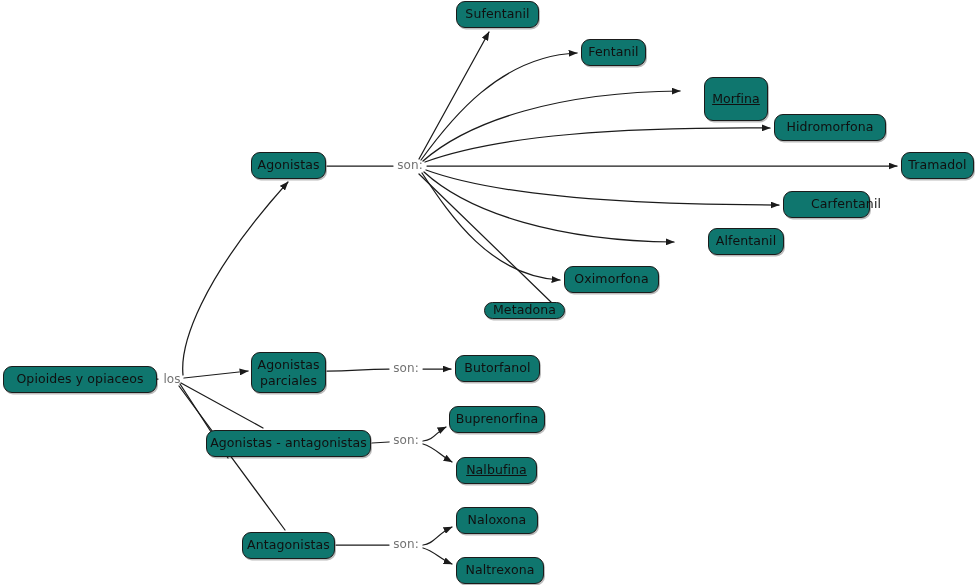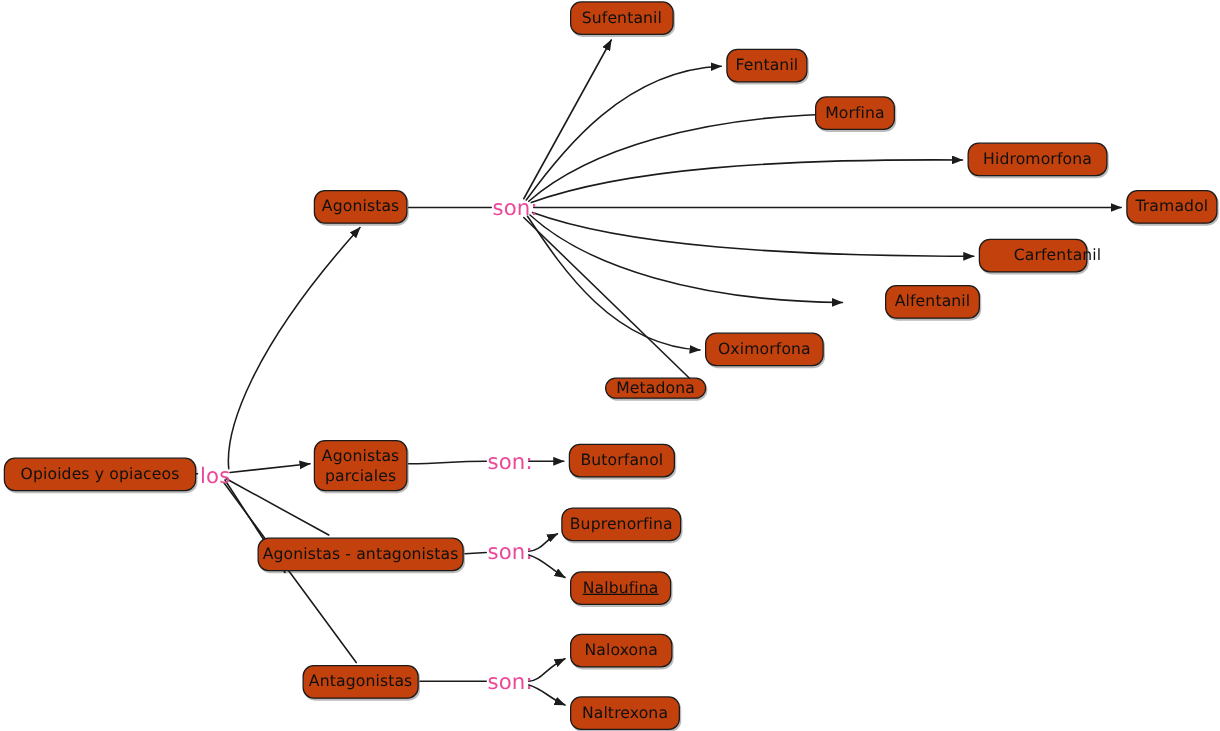--- a/index.html
+++ b/index.html
@@ -29,7 +29,7 @@
   .node {
     position: absolute;
     box-sizing: border-box;
-    background: #c2410c;
+    background: #0f766e;
     border: 1.3px solid #1b1b1b;
     border-radius: 9px;
     display: flex;

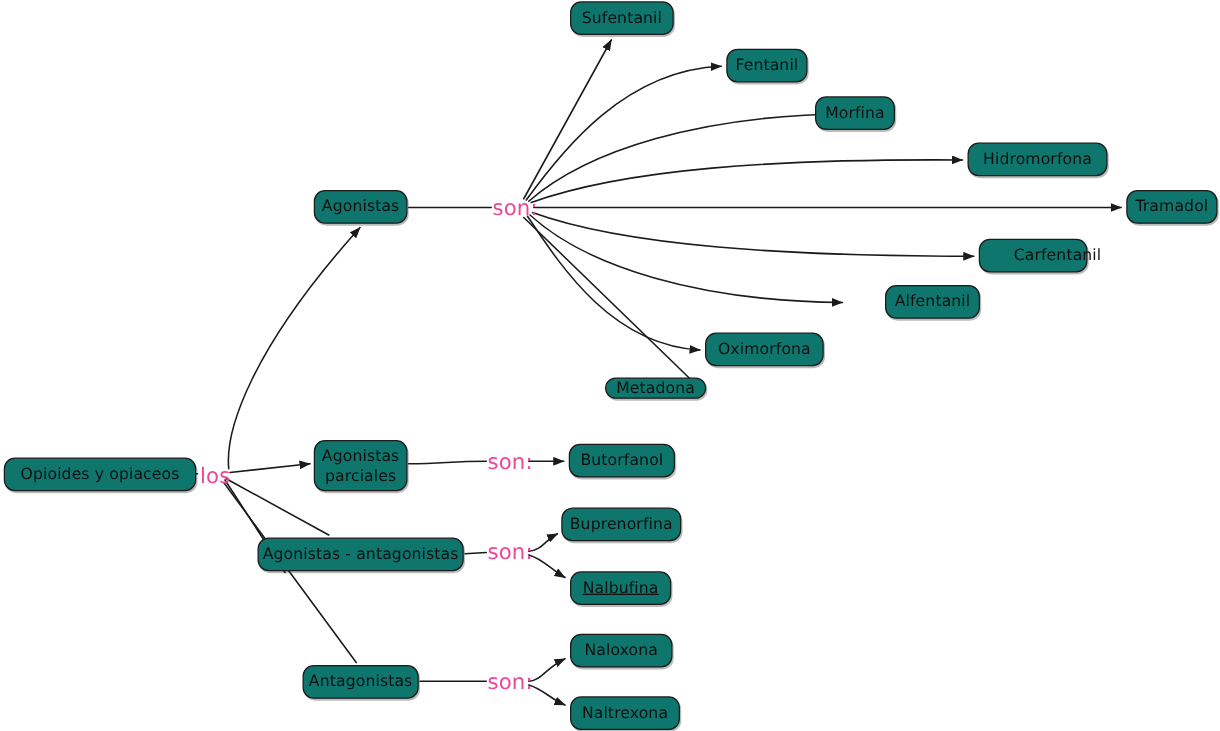--- a/index.html
+++ b/index.html
@@ -105,7 +105,7 @@
       <div class="node" style="left: 242px; top: 532px; width: 93px; height: 27px;">Antagonistas</div>
       <div class="node" style="left: 456px; top: 1px; width: 83px; height: 27px;">Sufentanil</div>
       <div class="node" style="left: 581px; top: 39px; width: 65px; height: 27px;">Fentanil</div>
-      <div class="node" style="left: 652px; top: 77px; width: 64px; height: 27px;">Morfina</div>
+      <div class="node" style="left: 704px; top: 77px; width: 64px; height: 44px; text-decoration: underline;">Morfina</div>
       <div class="node" style="left: 774px; top: 114px; width: 112px; height: 27px;">Hidromorfona</div>
       <div class="node" style="left: 901px; top: 152px; width: 73px; height: 27px;">Tramadol</div>
       <div class="node" style="left: 783px; top: 191px; width: 87px; height: 27px; padding-left: 39px;">Carfentanil</div>

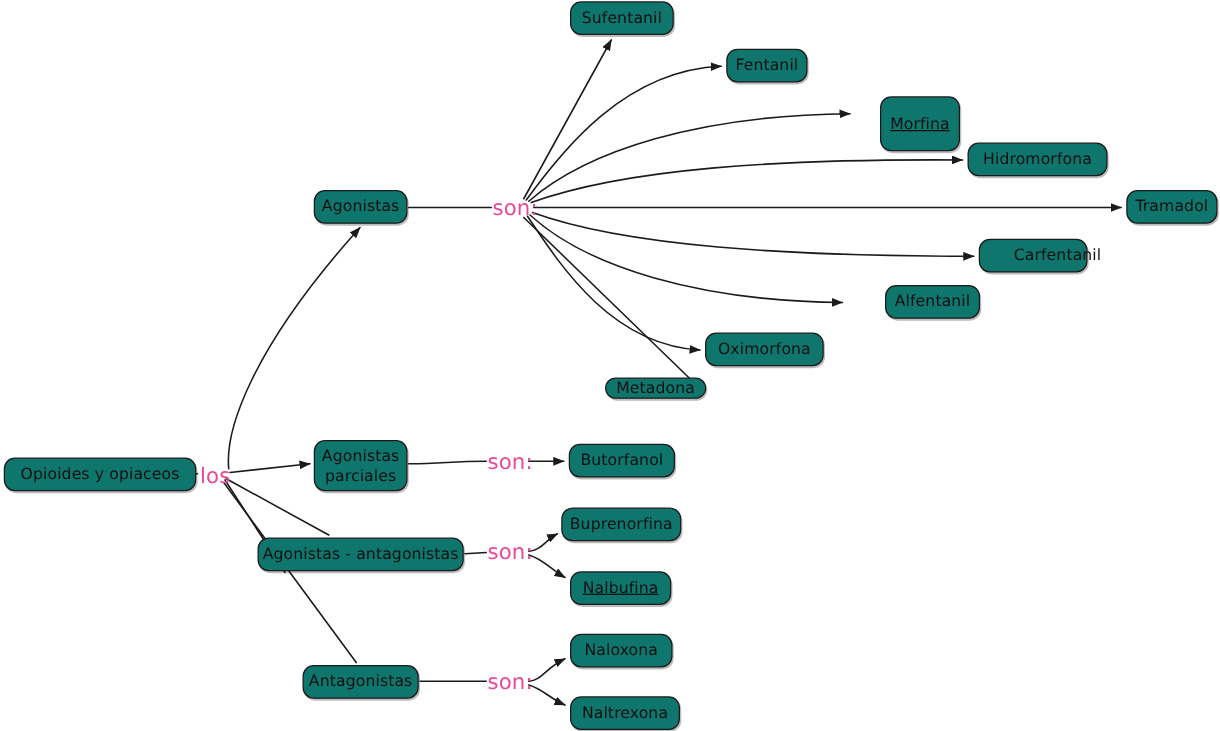--- a/index.html
+++ b/index.html
@@ -49,8 +49,8 @@
   .link-label {
     position: absolute;
     background: transparent;
-    color: #ec4899;
-    font-size: 17px;
+    color: #737373;
+    font-size: 12px;
     line-height: 1;
     letter-spacing: 0.1px;
     white-space: pre;

